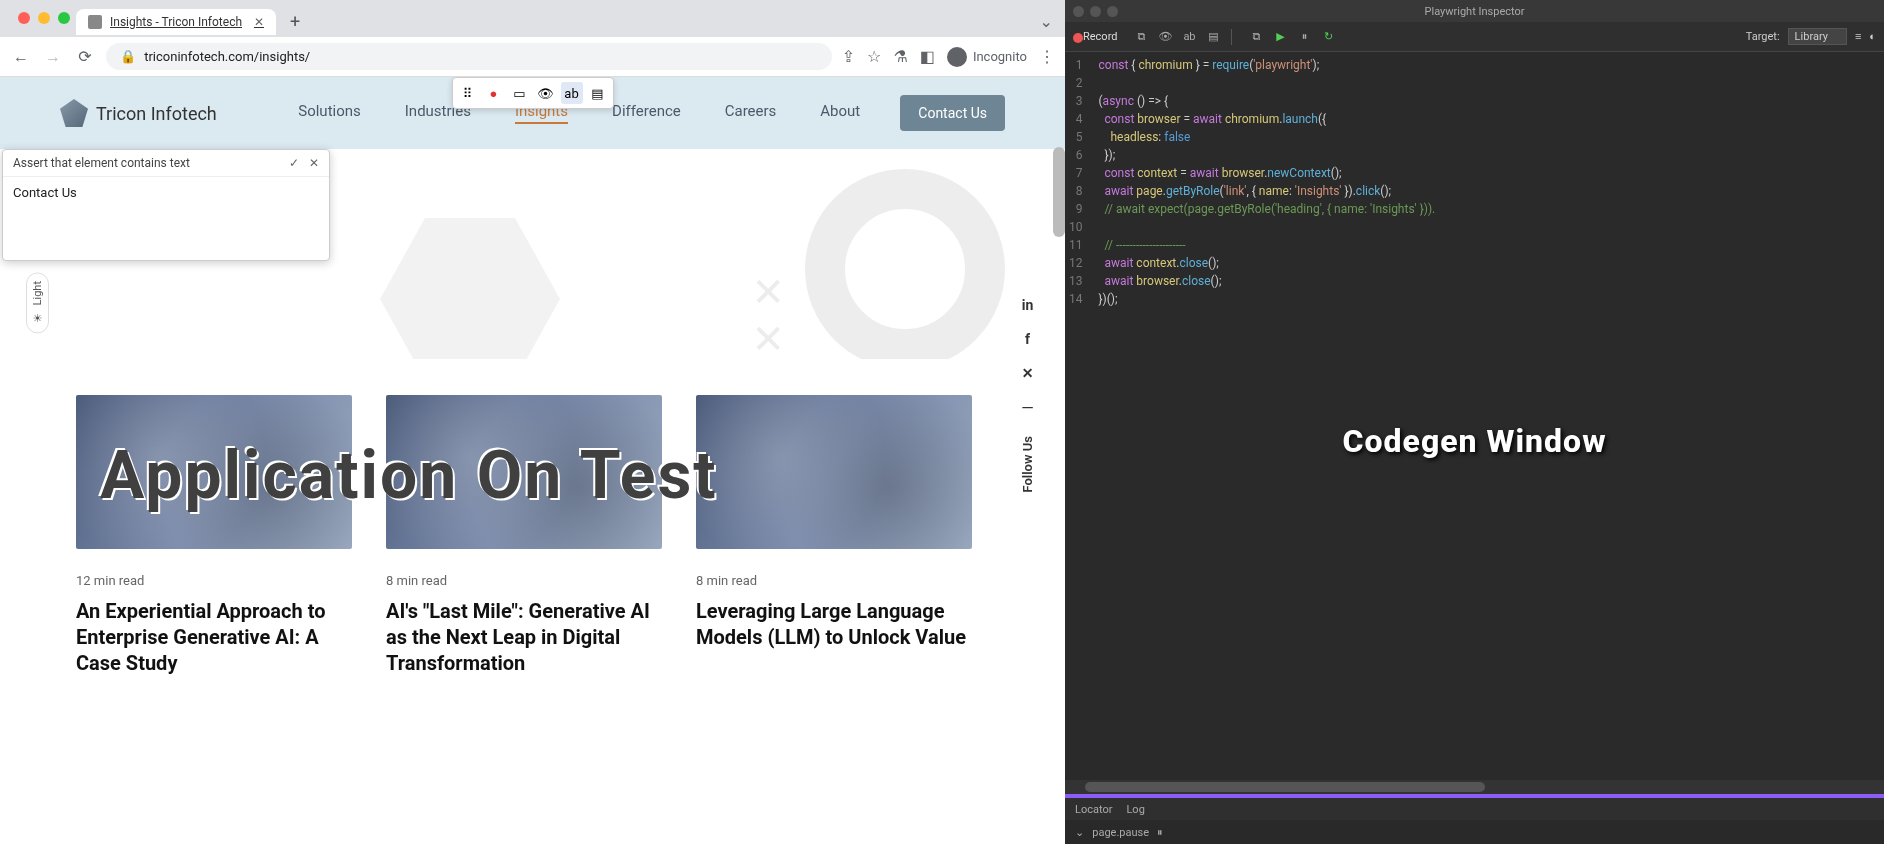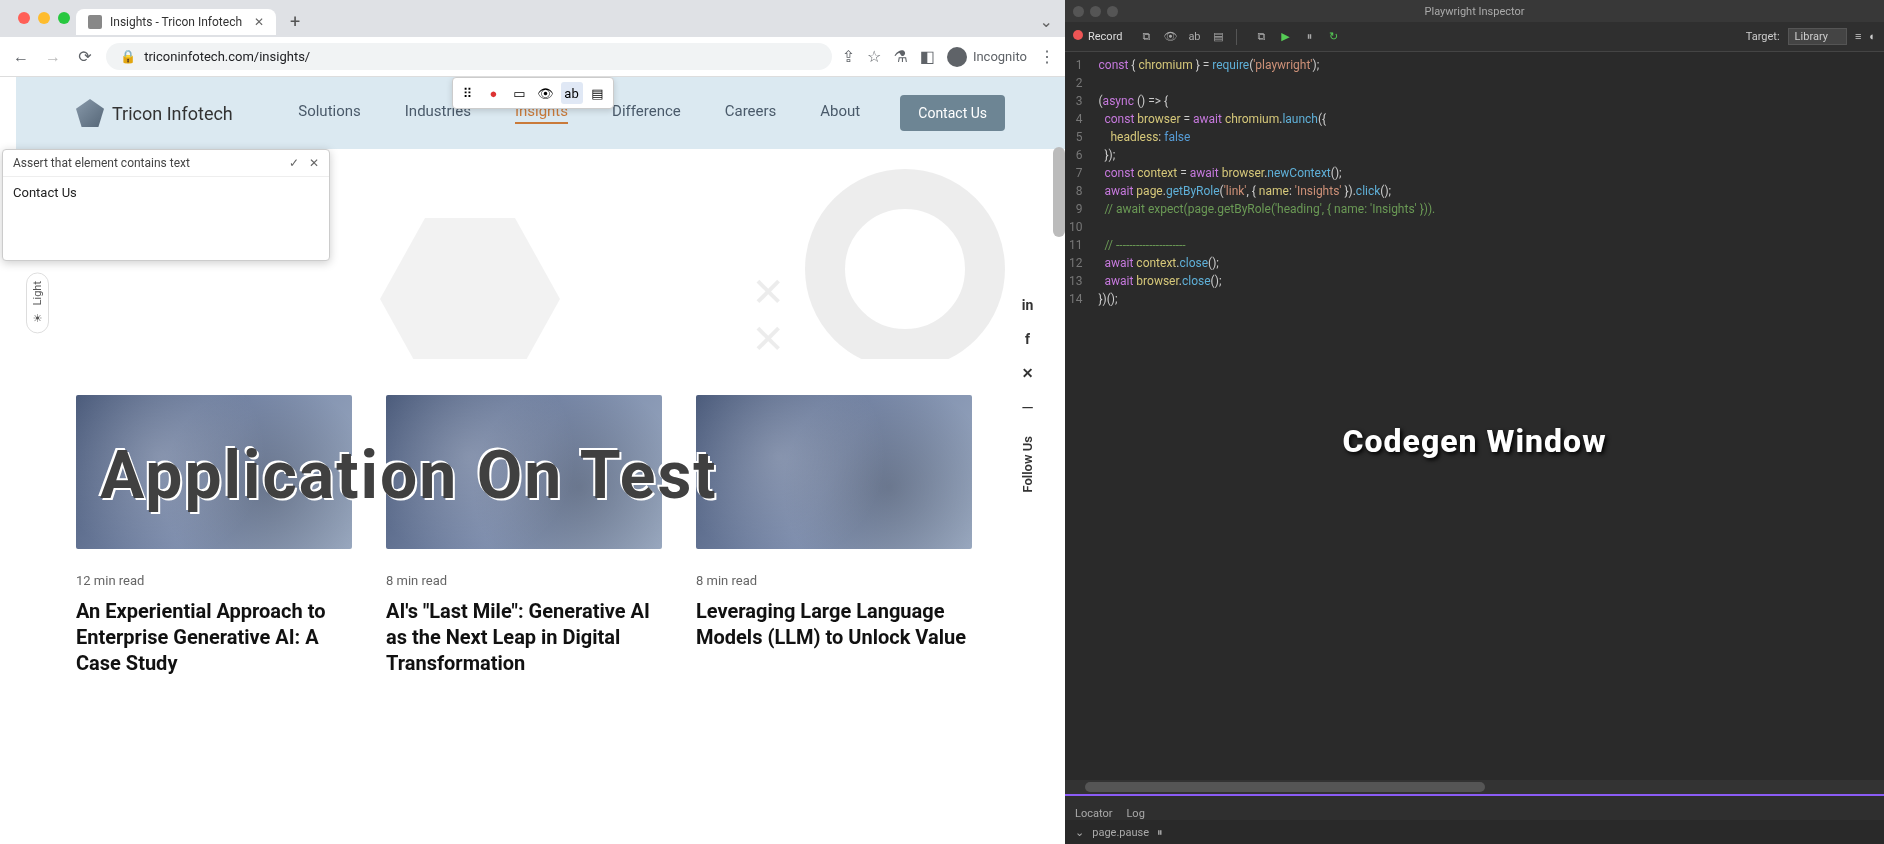--- a/index.html
+++ b/index.html
@@ -10,7 +10,7 @@
 .traffic span { width:12px; height:12px; border-radius:50%; }
 .tr-red{background:#ff5f57}.tr-yel{background:#febc2e}.tr-grn{background:#28c840}
 .tabs { display:flex; align-items:center; padding:6px 0 0 76px; height:37px; }
-.tab { background:#fff; border-radius:8px 8px 0 0; padding:6px 12px; display:flex; align-items:center; gap:8px; font-size:12px; color:#333; width:200px; }
+.tab { background:#fff; border-radius:8px 8px 0 0; padding:6px 12px; display:flex; align-items:center; gap:8px; font-size:12px; color:#333; width:200px;text-decoration:underline; }
 .tab-fav{width:14px;height:14px;background:#888;border-radius:2px}
 .tab-close{margin-left:auto;color:#666;font-size:12px}
 .new-tab{margin-left:8px;color:#555;font-size:18px;padding:2px 6px}

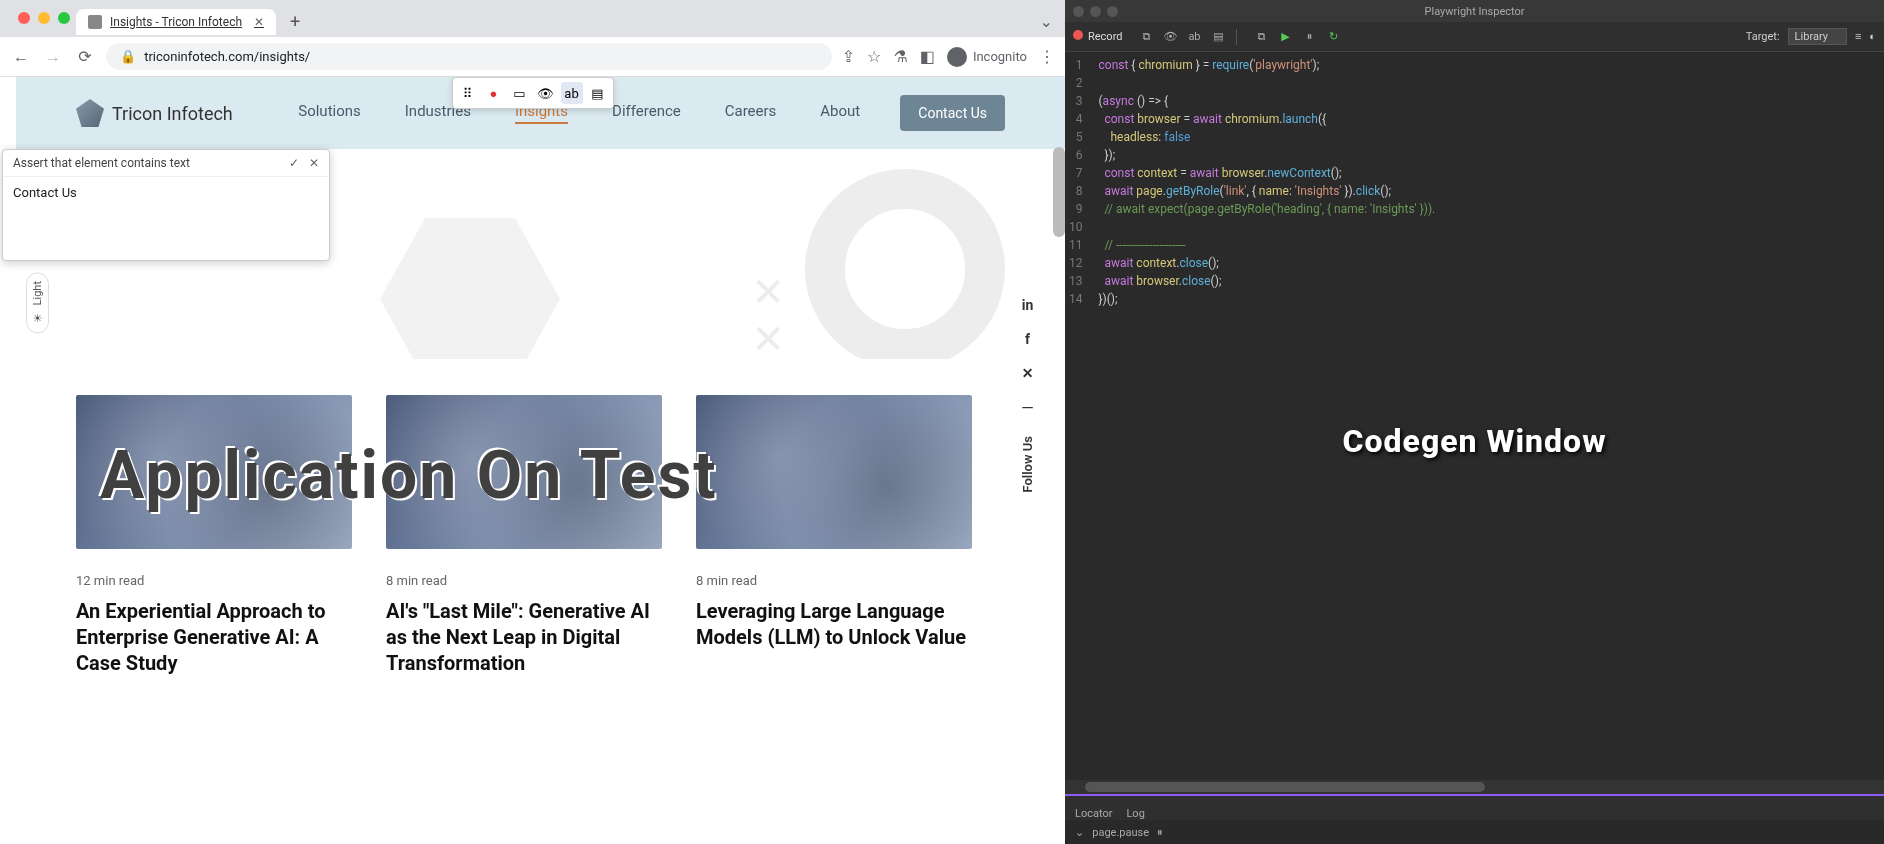--- a/index.html
+++ b/index.html
@@ -61,7 +61,7 @@
 .insp-tl{position:absolute;left:8px;display:flex;gap:6px}
 .insp-tl span{width:11px;height:11px;border-radius:50%;background:#555}
 .insp-toolbar{height:30px;background:#2f2f2f;border-bottom:1px solid #444;display:flex;align-items:center;padding:0 8px;gap:10px;font-size:11px}
-.rec-btn{display:flex;align-items:flex-start;gap:5px;color:#ddd}
+.rec-btn{display:flex;align-items:flex-end;color:#ddd}
 .rec-dot{width:10px;height:10px;background:#e55;border-radius:50%}
 .tb-icons{display:flex;gap:8px;color:#aaa;margin-left:6px}
 .tb-icons span{display:inline-flex;width:16px;justify-content:center}

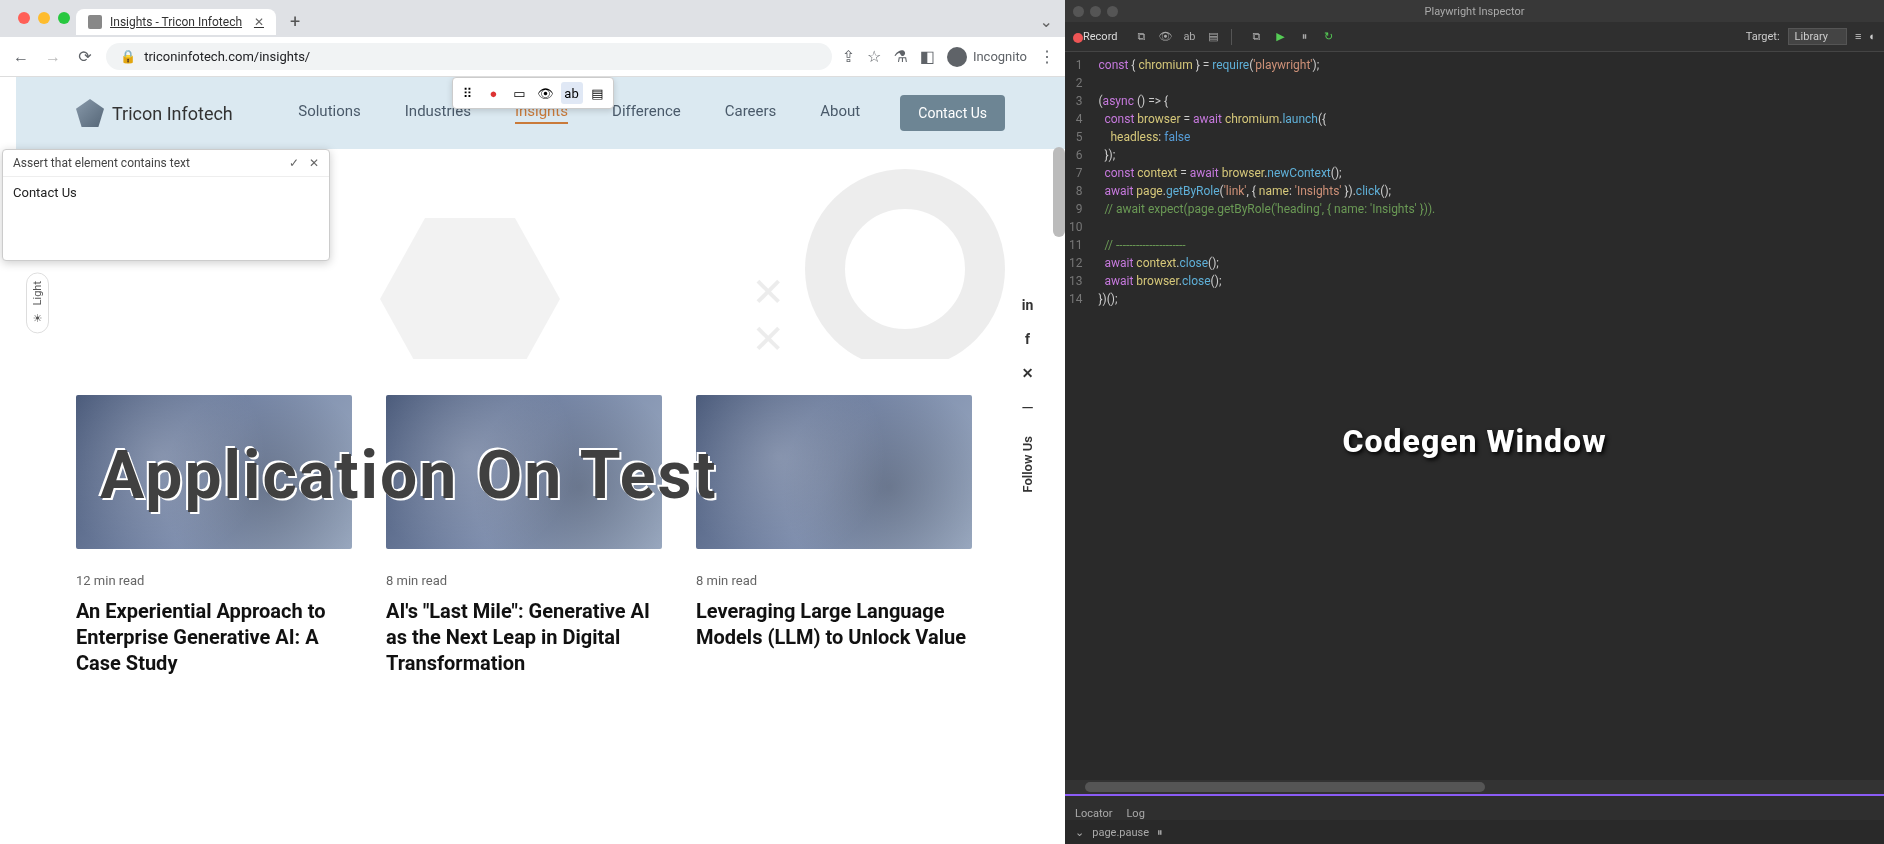--- a/index.html
+++ b/index.html
@@ -24,7 +24,7 @@
 .incog{display:flex;align-items:center;gap:6px;font-size:13px;color:#5f6368}
 .incog-ic{width:20px;height:20px;border-radius:50%;background:#5f6368}
 .page { flex:1; position:relative; overflow:hidden; }
-.site-header { background:#dbe9f1; padding:18px 60px; display:flex; align-items:center; gap:40px;margin-left:16px; }
+.site-header { background:#dbe9f1; padding:18px 60px; display:flex; align-items:center; gap:40px; }
 .logo { display:flex; align-items:center; gap:8px; font-size:18px; color:#333; }
 .logo-ic{width:28px;height:28px;background:linear-gradient(135deg,#89a,#567);clip-path:polygon(50% 0,100% 35%,80% 100%,20% 100%,0 35%)}
 .nav { margin-left:auto; display:flex; gap:44px; font-size:15px; color:#4a5a6a; }

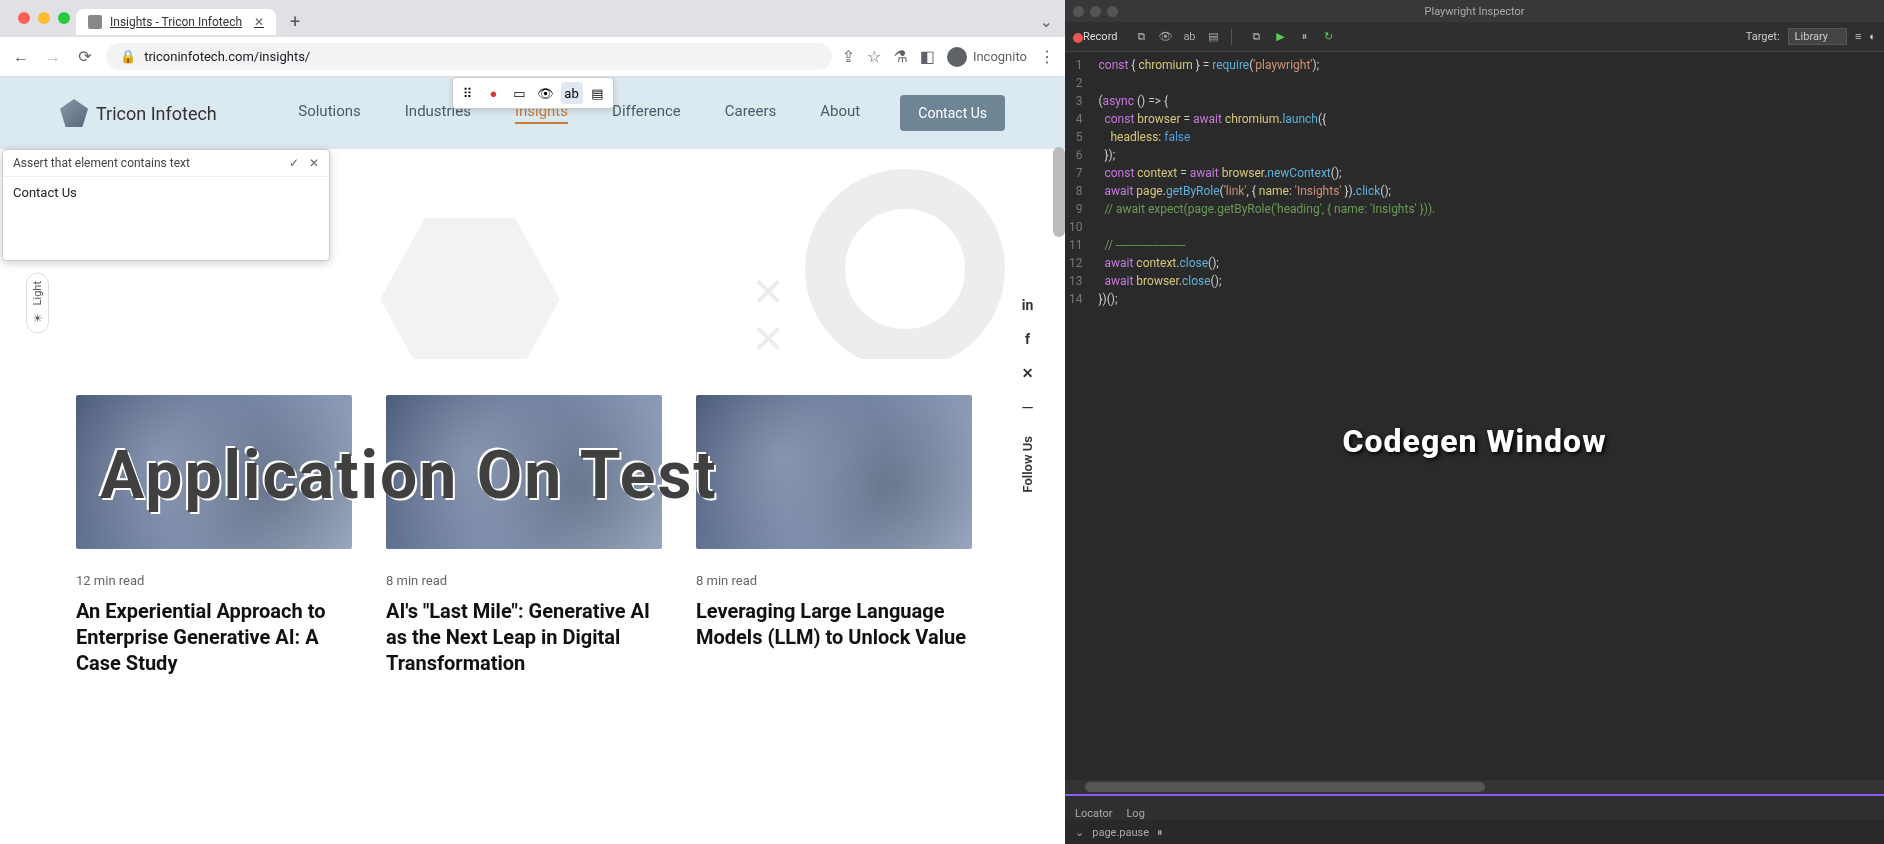--- a/index.html
+++ b/index.html
@@ -74,7 +74,7 @@
 .codegen-ov{position:absolute;top:370px;left:50%;transform:translateX(-50%);font-size:32px;font-weight:800;color:#fff;text-shadow:2px 2px 4px #000;letter-spacing:1px}
 .hscroll{height:14px;background:#333;position:relative}
 .hscroll-thumb{position:absolute;left:20px;top:2px;height:10px;width:400px;background:#555;border-radius:5px}
-.insp-tabs{height:26px;background:#2f2f2f;border-top:2px solid #8b5cf6;display:flex;align-items:flex-end;padding:0 10px;gap:14px;font-size:11px;color:#aaa}
+.insp-tabs{height:26px;background:#2f2f2f;border-top:4px solid #8b5cf6;display:flex;align-items:center;padding:0 10px;gap:14px;font-size:11px;color:#aaa}
 .insp-status{height:24px;background:#292929;display:flex;align-items:center;padding:0 10px;gap:8px;font-size:11px;color:#aaa}
 </style>
 </head>

